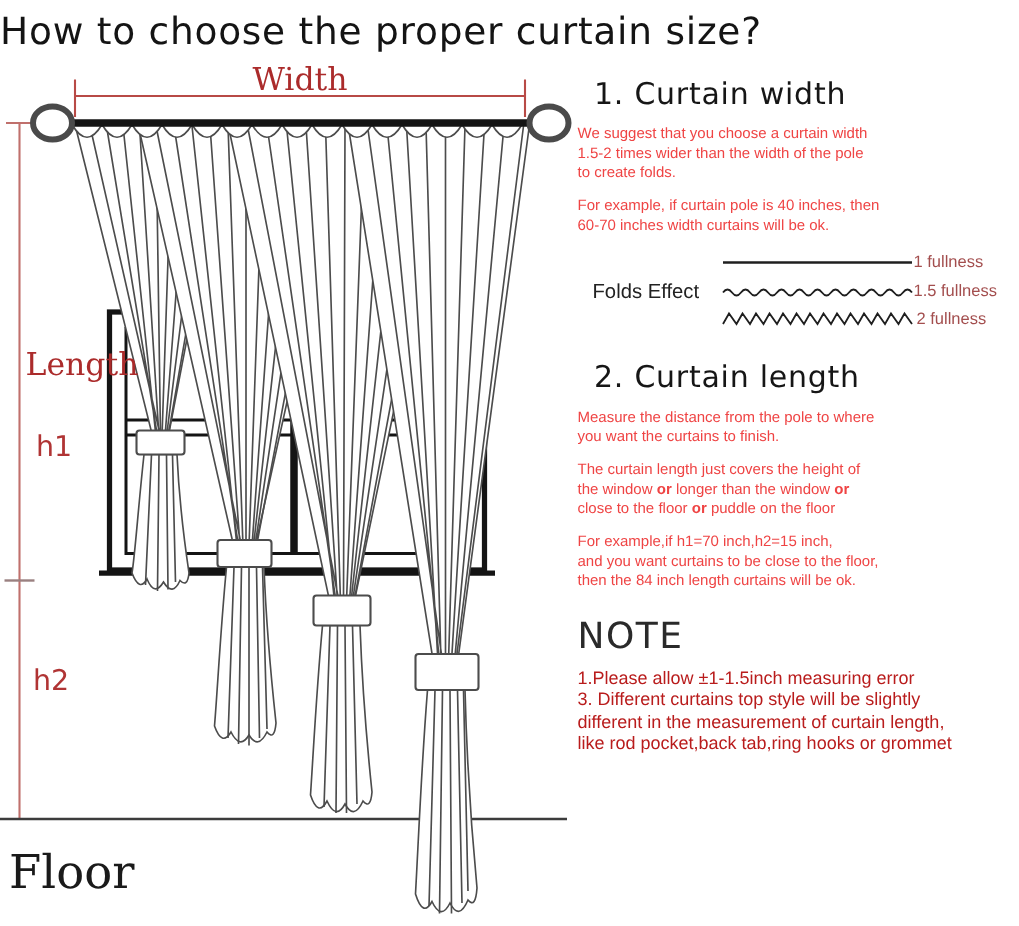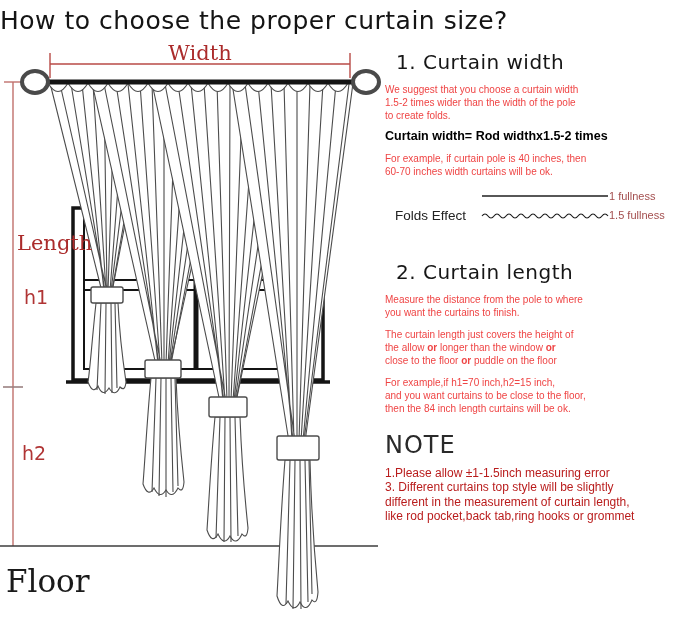--- a/index.html
+++ b/index.html
@@ -119,7 +119,6 @@
   <div class="para">We suggest that you choose a curtain width
 1.5-2 times wider than the width of the pole
 to create folds.</div>
-  <div class="formula">Curtain width= Rod widthx1.5-2 times</div>
   <div class="para">For example, if curtain pole is 40 inches, then
 60-70 inches width curtains will be ok.</div>
 

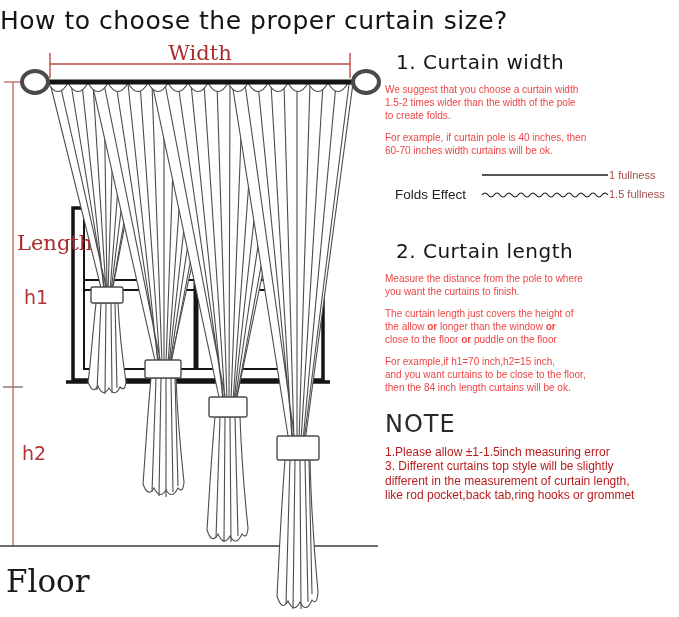--- a/index.html
+++ b/index.html
@@ -136,6 +136,12 @@
       </svg>
       <span class="fold-caption">1.5 fullness</span>
     </div>
+    <div class="fold-row">
+      <svg class="fold-line" width="130" height="11" viewBox="0 0 130 11">
+        <path d="M1,9 L5,2 L10,9 L14,2 L19,9 L23,2 L28,9 L32,2 L37,9 L41,2 L46,9 L50,2 L55,9 L59,2 L64,9 L68,2 L73,9 L77,2 L82,9 L86,2 L91,9 L95,2 L100,9 L104,2 L109,9 L113,2 L118,9 L122,2 L127,9" fill="none" stroke="#1f1f1f" stroke-width="1.2"></path>
+      </svg>
+      <span class="fold-caption">2 fullness</span>
+    </div>
   </div>
 
   <div class="sec-heading sec2">2. Curtain length</div>

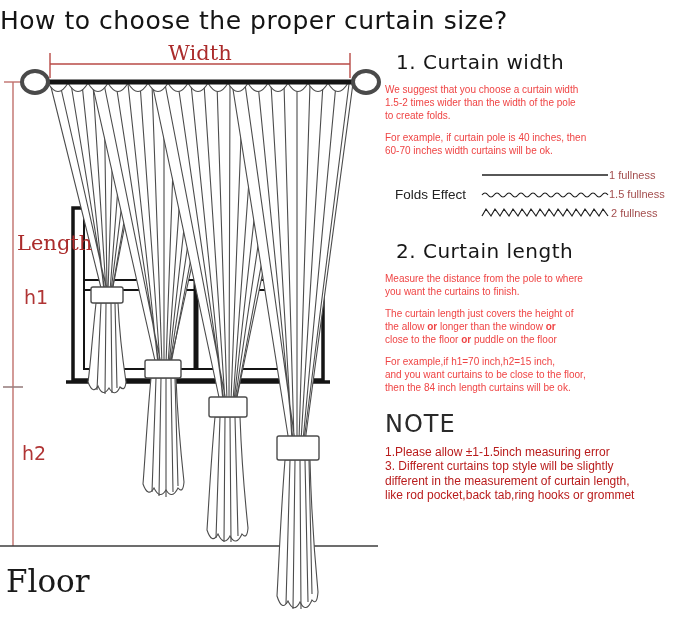--- a/index.html
+++ b/index.html
@@ -148,7 +148,7 @@
   <div class="para">Measure the distance from the pole to where
 you want the curtains to finish.</div>
   <div class="para"><span>The curtain length just covers the height of
-the allow </span><span style="font-weight: bold;">or</span><span> longer than the window </span><span style="font-weight: bold;">or</span><span>
+the window </span><span style="font-weight: bold;">or</span><span> longer than the window </span><span style="font-weight: bold;">or</span><span>
 close to the floor </span><span style="font-weight: bold;">or</span><span> puddle on the floor</span></div>
   <div class="para">For example,if h1=70 inch,h2=15 inch,
 and you want curtains to be close to the floor,

